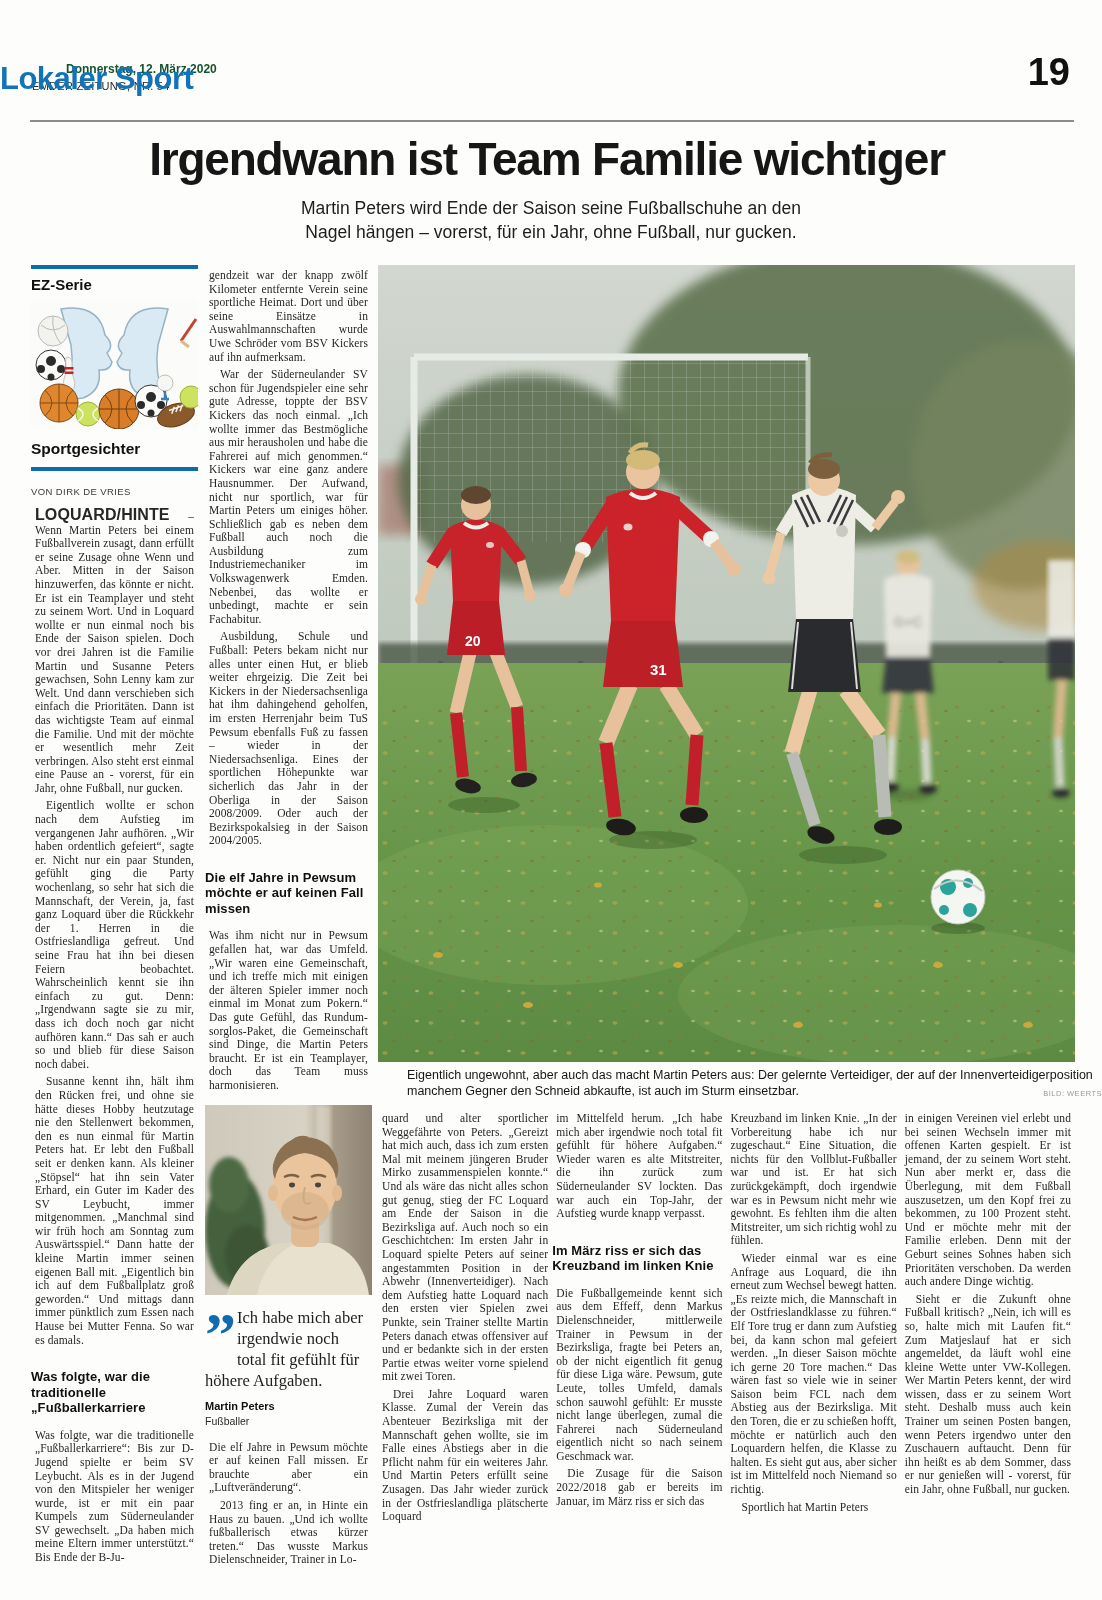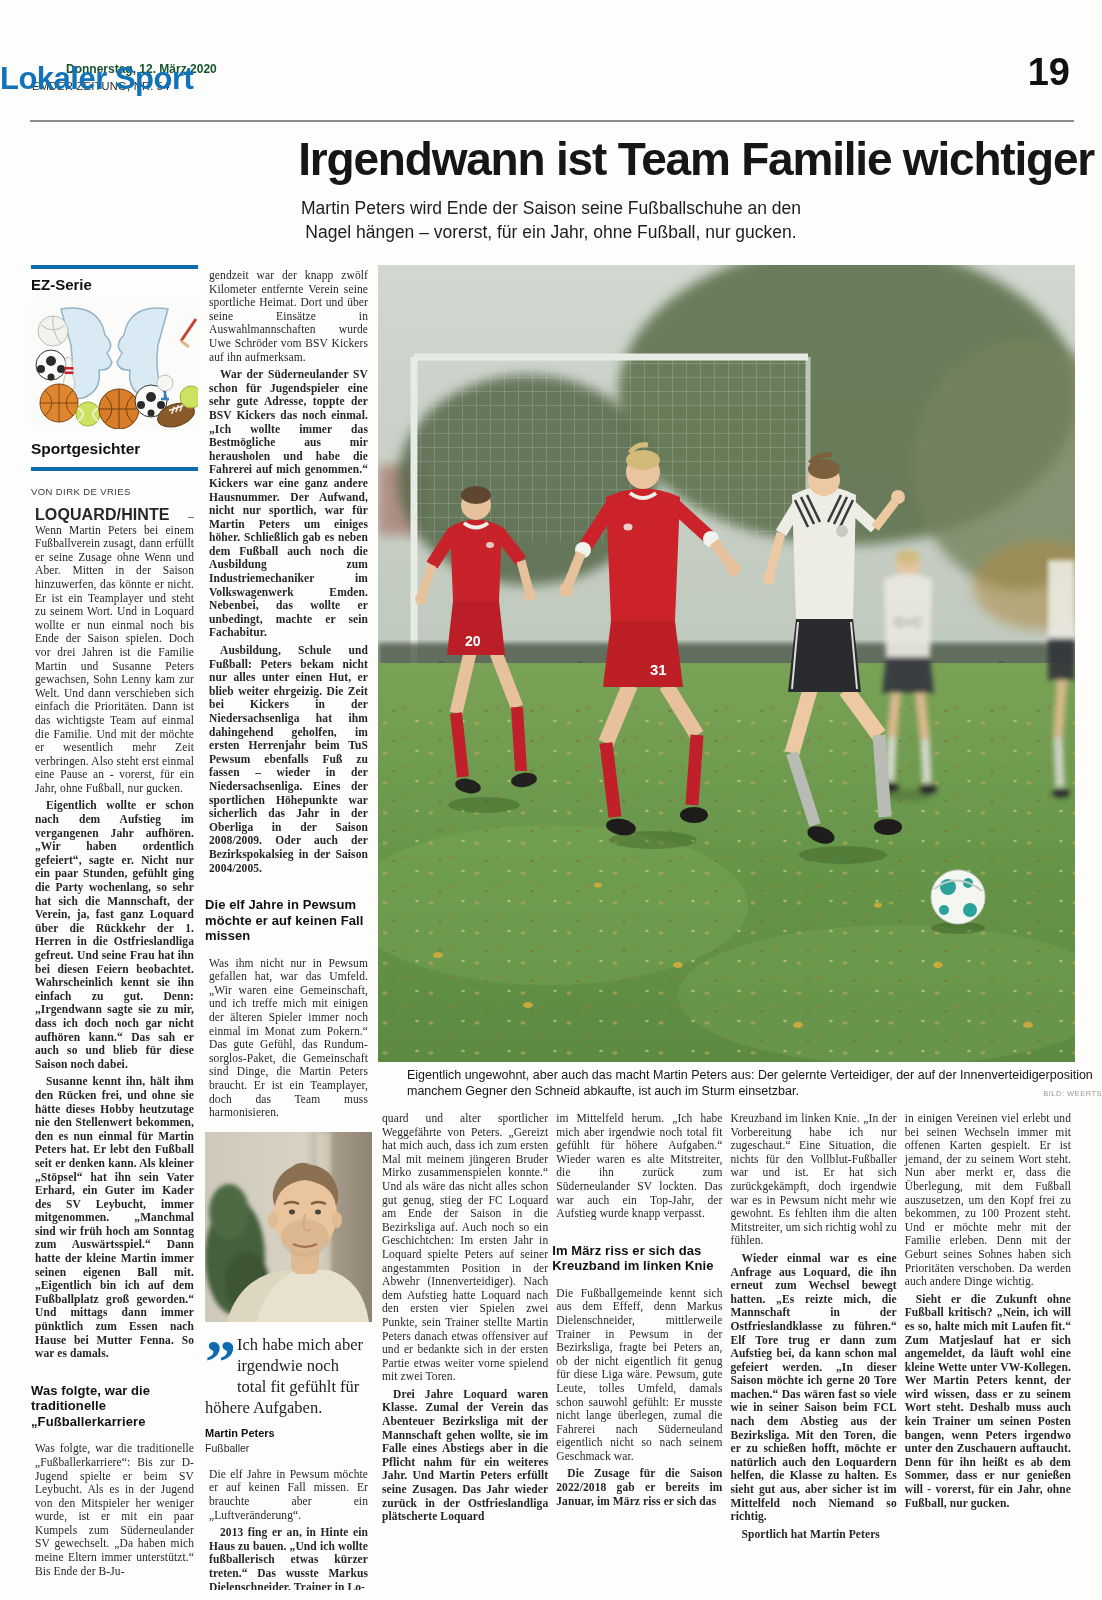--- a/index.html
+++ b/index.html
@@ -13,7 +13,7 @@
   .m-pagenum{position:absolute;right:32px;top:52px;font:bold 38px/40px "Liberation Sans",sans-serif;color:#111;}
   .m-rule{position:absolute;left:30px;right:28px;top:120px;height:2px;background:#8c8c8c;}
   
-  .headline{position:absolute;left:0;right:8px;top:133px;text-align:right;
+  .headline{position:absolute;left:0;right:8px;top:133px;text-align:center;
             font:bold 46px/52px "Liberation Sans",sans-serif;color:#161616;letter-spacing:-1.2px;}
   .subheadline{position:absolute;left:0;right:0;top:196px;text-align:center;
                font:17.5px/24px "Liberation Sans",sans-serif;color:#1d1d1d;}

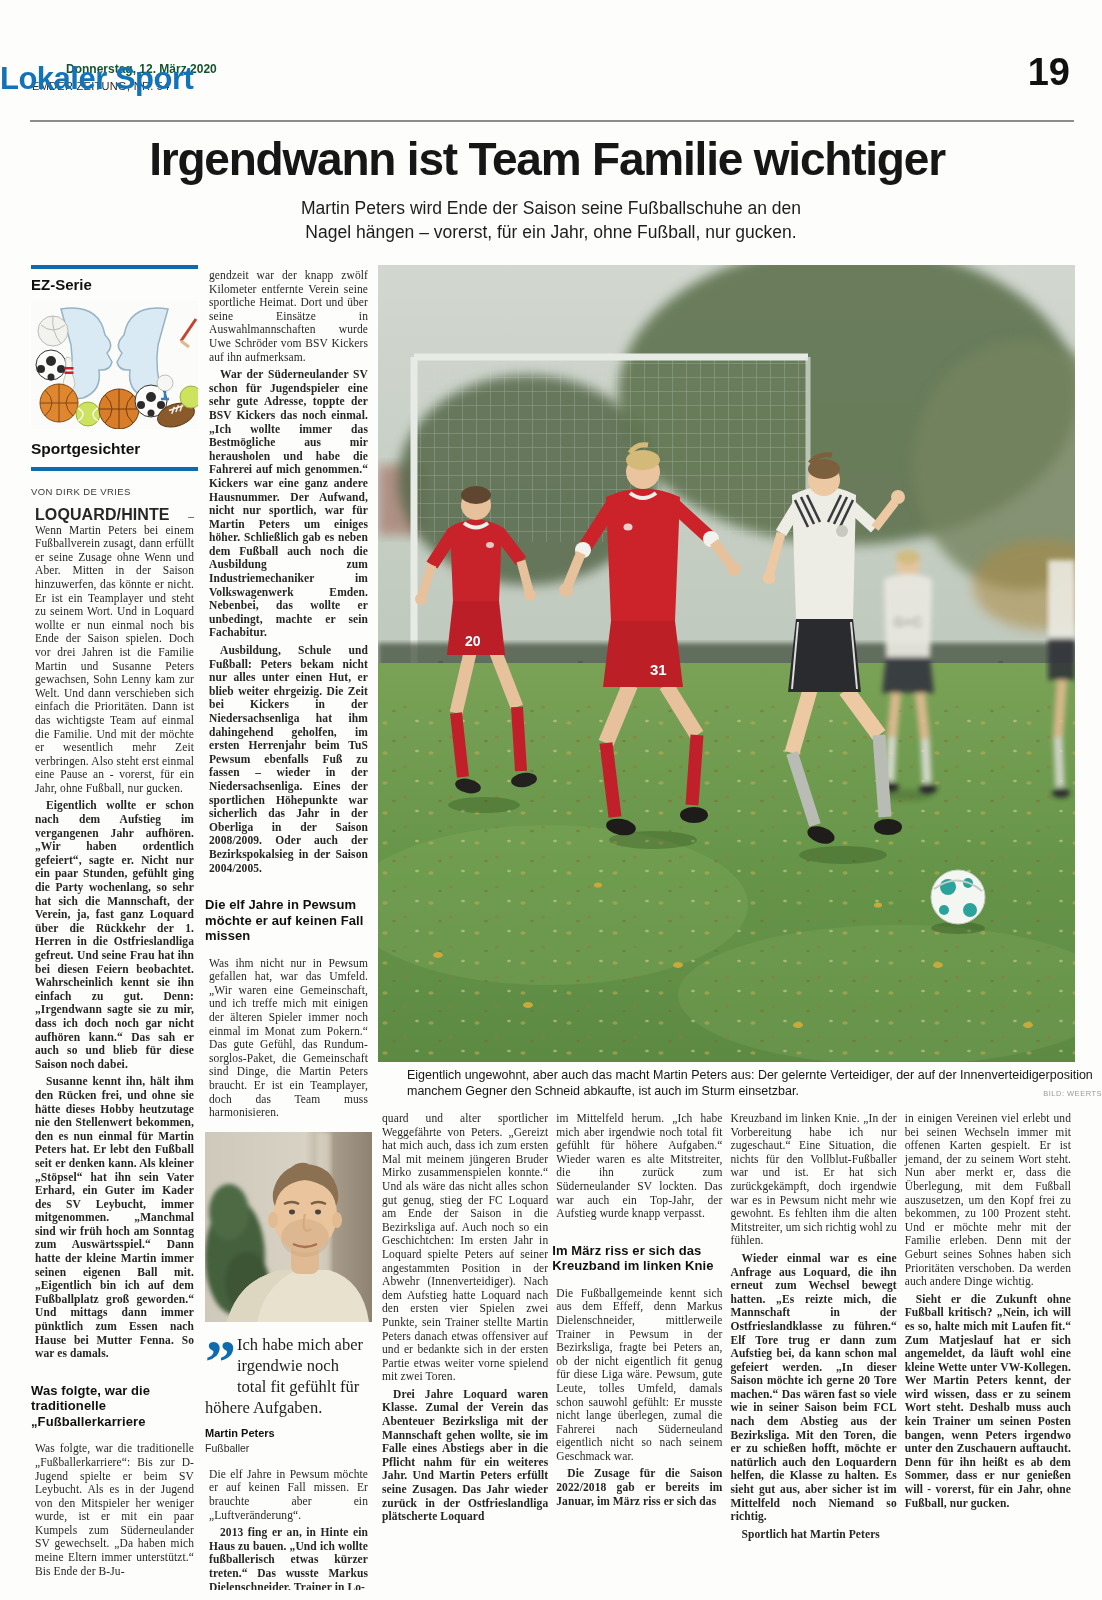--- a/index.html
+++ b/index.html
@@ -23,7 +23,7 @@
   .col2{left:205px;height:1325px;}
   .bt{font-size:11.5px;line-height:13.6px;text-align:justify;letter-spacing:.1px;color:#262626;overflow-wrap:break-word;}
   .bt p{margin:4px;}
-  .bt p + p{text-indent:11px;font-weight:bold;}
+  .bt p + p{text-indent:11px;}
   .bt p.noind{text-indent:0;}
   .dl{font-family:"Liberation Sans",sans-serif;font-weight:bold;font-size:16px;}
   .colhead{font:bold 13px/15.5px "Liberation Sans",sans-serif;color:#101010;margin:22px 0 13px;text-align:left;}

